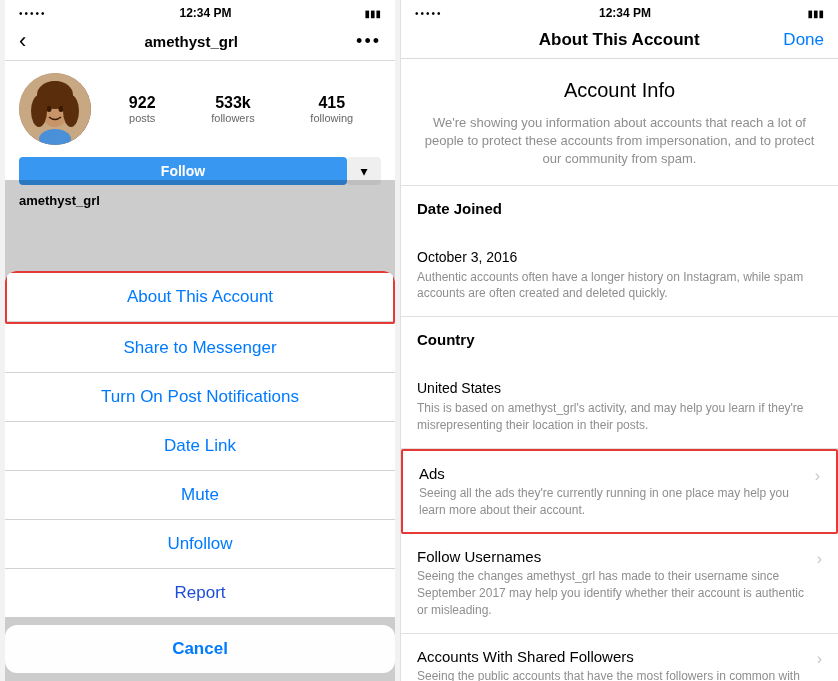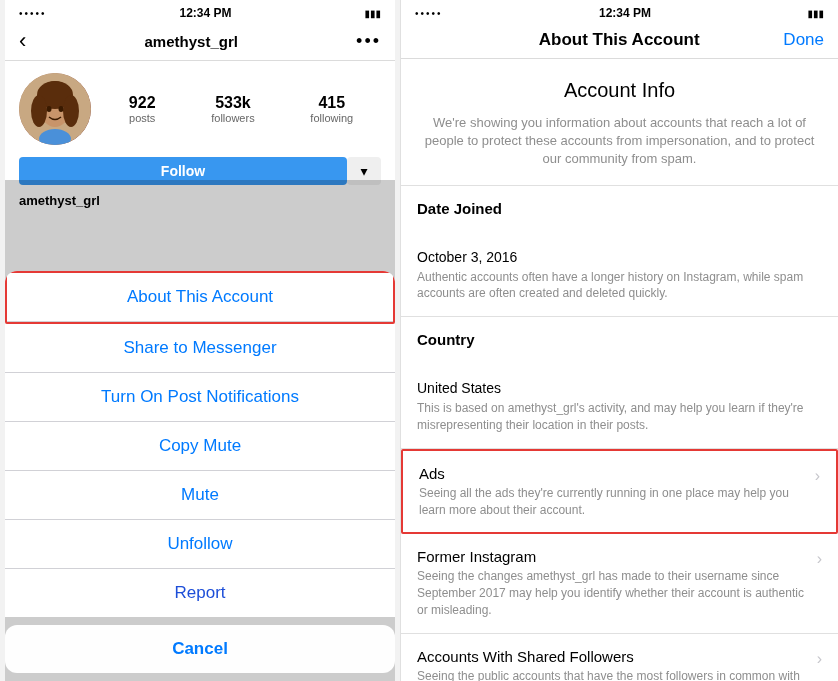--- a/index.html
+++ b/index.html
@@ -316,7 +316,7 @@
 
         <div class="action-item blue">Share to Messenger</div>
         <div class="action-item blue">Turn On Post Notifications</div>
-        <div class="action-item blue">Copy Mute</div>
+        <div class="action-item blue">Date Link</div>
         <div class="action-item blue">Mute</div>
         <div class="action-item blue">Unfollow</div>
         <div class="action-item red" style="border-bottom:none;">Report</div>

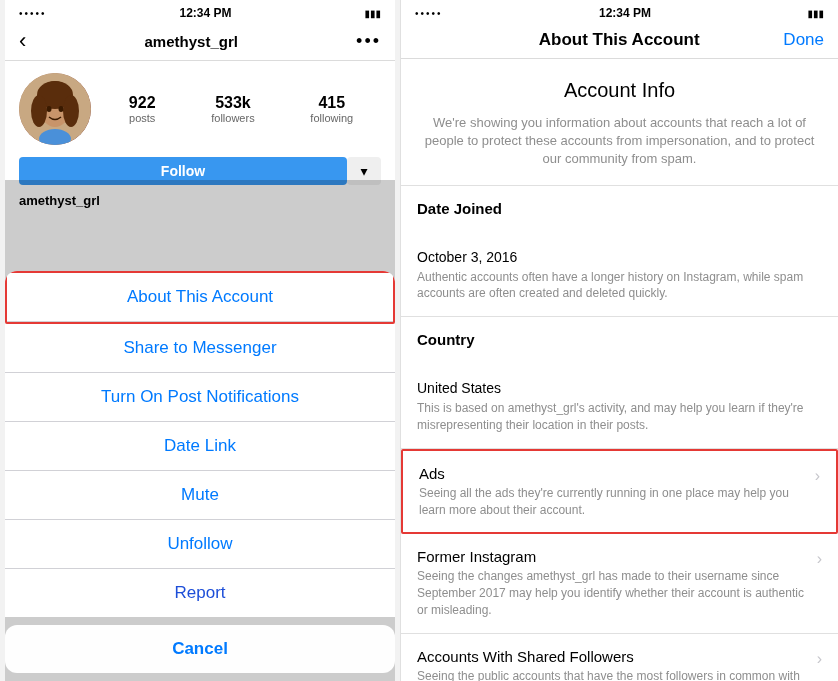--- a/index.html
+++ b/index.html
@@ -369,7 +369,7 @@
 
   <div class="nav-row">
     <div class="nav-row-content">
-      <div class="nav-row-title">Former Instagram</div>
+      <div class="nav-row-title">Follow Usernames</div>
       <div class="nav-row-desc">Seeing the changes amethyst_grl has made to their username since September 2017 may help you identify whether their account is authentic or misleading.</div>
     </div>
     <span class="nav-row-chevron">›</span>

